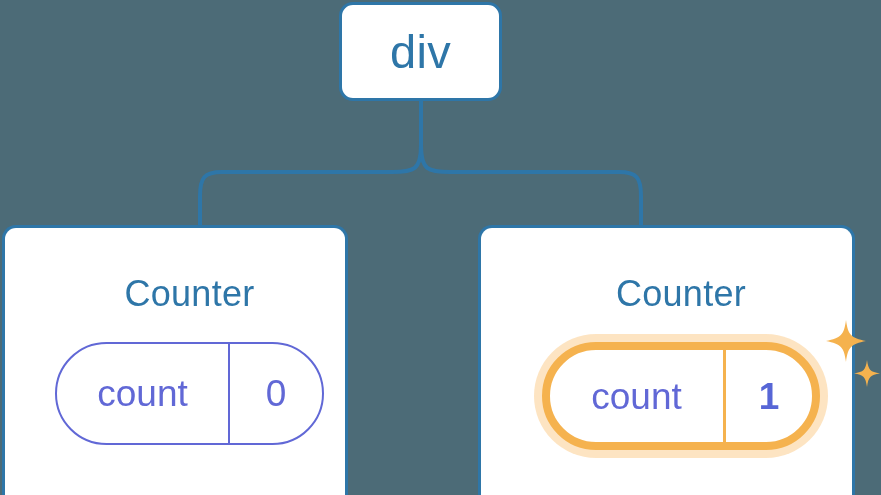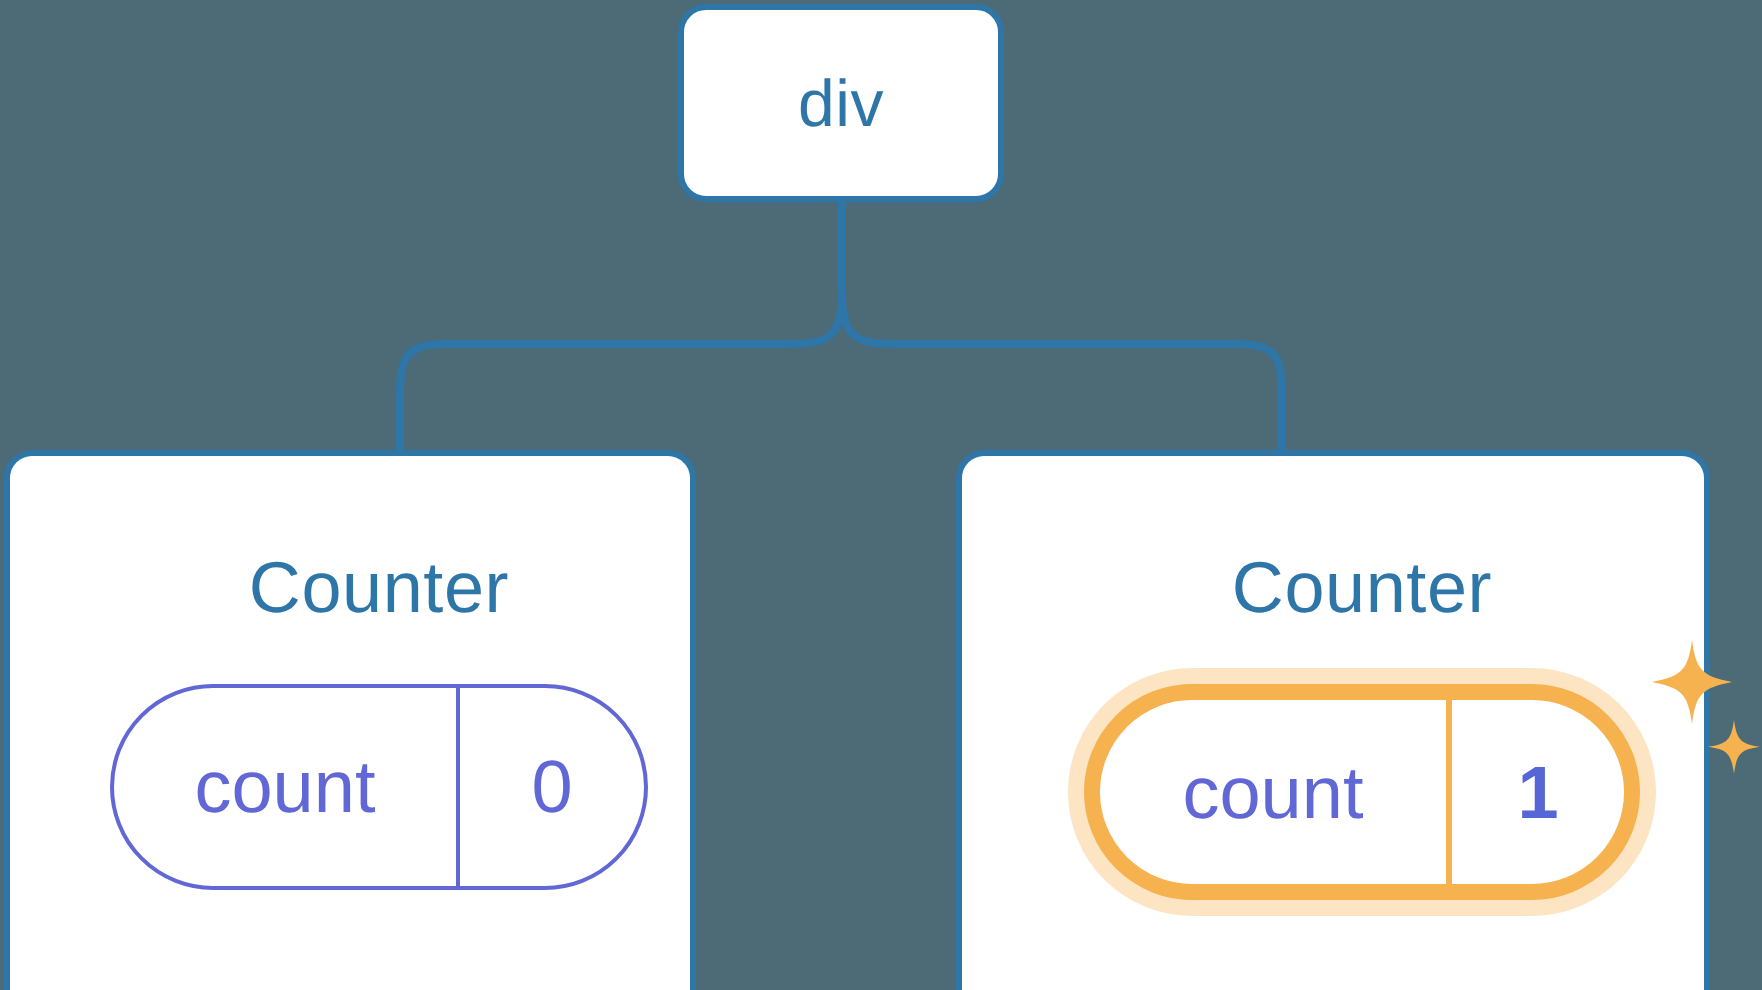--- a/index.html
+++ b/index.html
@@ -54,7 +54,7 @@
     justify-content: center;
   }
   #root-node .node-title {
-    font-size: 33px;
+    font-size: 47px;
     color: #2e76a8;
     letter-spacing: 0.3px;
     line-height: 1;

